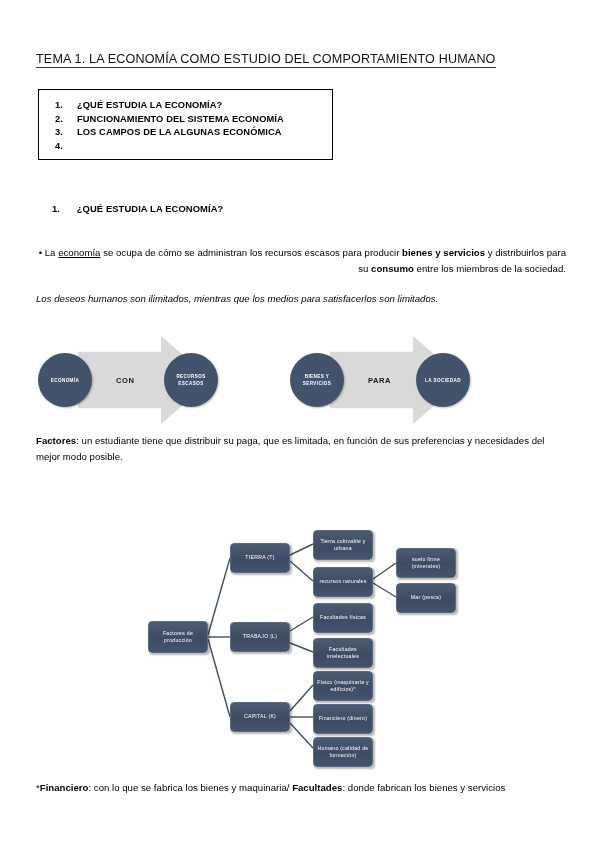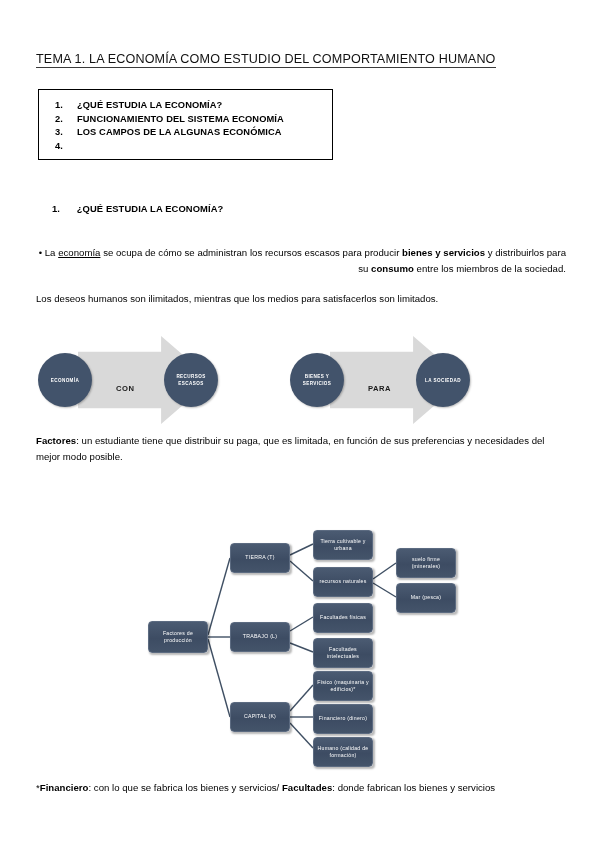--- a/index.html
+++ b/index.html
@@ -87,7 +87,7 @@
     letter-spacing: 0.02px;
   }
   .p1 { top: 245px; text-align: right; }
-  .p2 { top: 291px; }
+  .p2 { top: 291px; font-style: italic; }
   .p3 { top: 433px; }
   .p4 { top: 479px; }
   .p5 { top: 780px; }

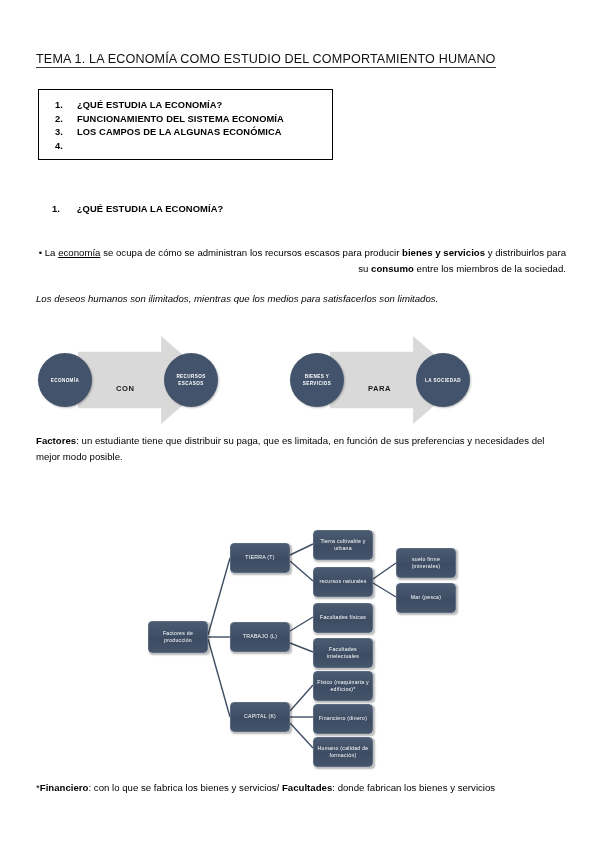--- a/index.html
+++ b/index.html
@@ -121,7 +121,6 @@
     letter-spacing: 0.5px;
     color: #1a1a1a;
     white-space: nowrap;
-    margin-top: 8px;
   }
   .node-circle {
     position: absolute;

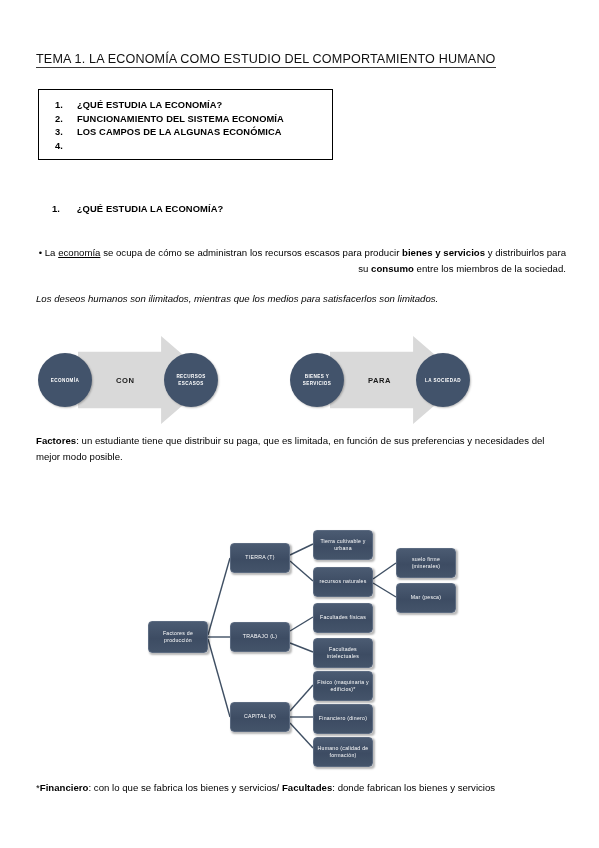--- a/index.html
+++ b/index.html
@@ -273,7 +273,7 @@
   </div>
 
   <div class="para p5">
-    <span>*</span><b>Financiero</b><span>: con lo que se fabrica los bienes y servicios/ </span><b>Facultades</b><span>: donde fabrican los bienes y servicios</span>
+    <span>*</span><b>Financiero</b><span>: con lo que se fabrica los bienes y maquinaria/ </span><b>Facultades</b><span>: donde fabrican los bienes y servicios</span>
   </div>
 
 </div>

